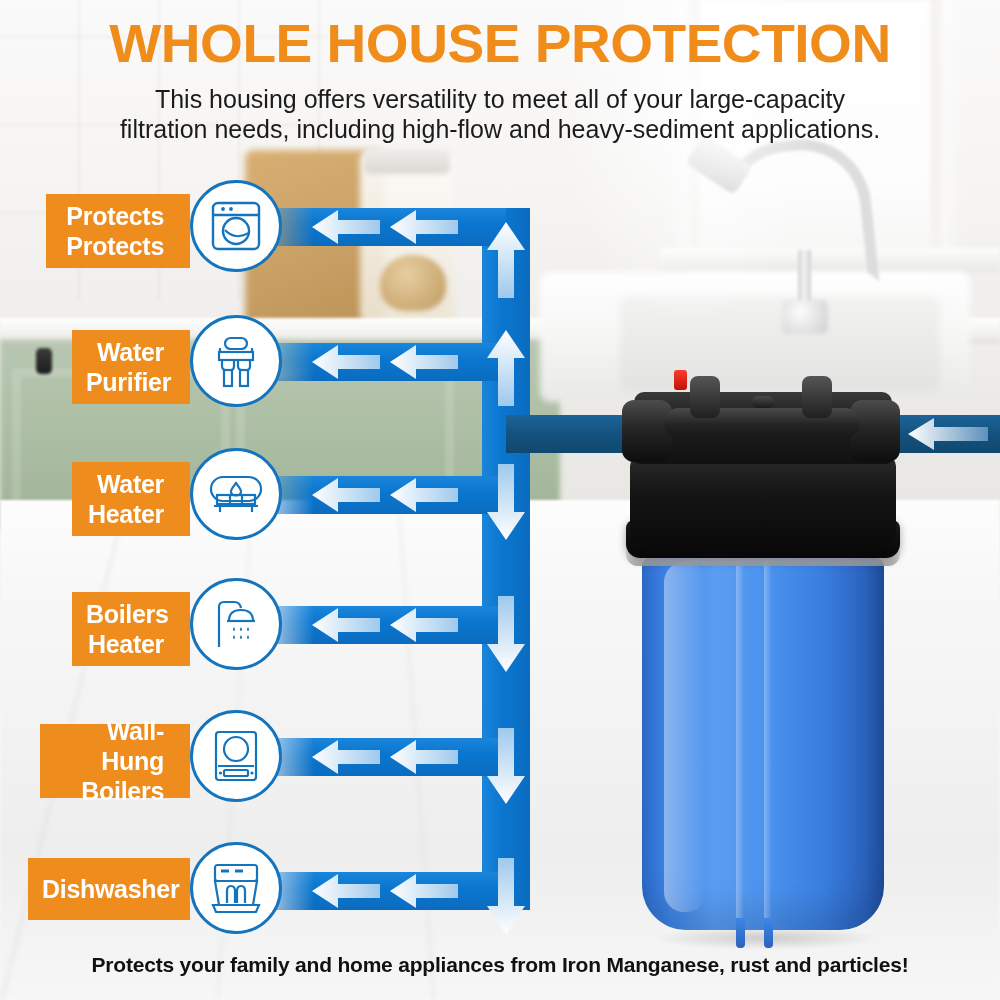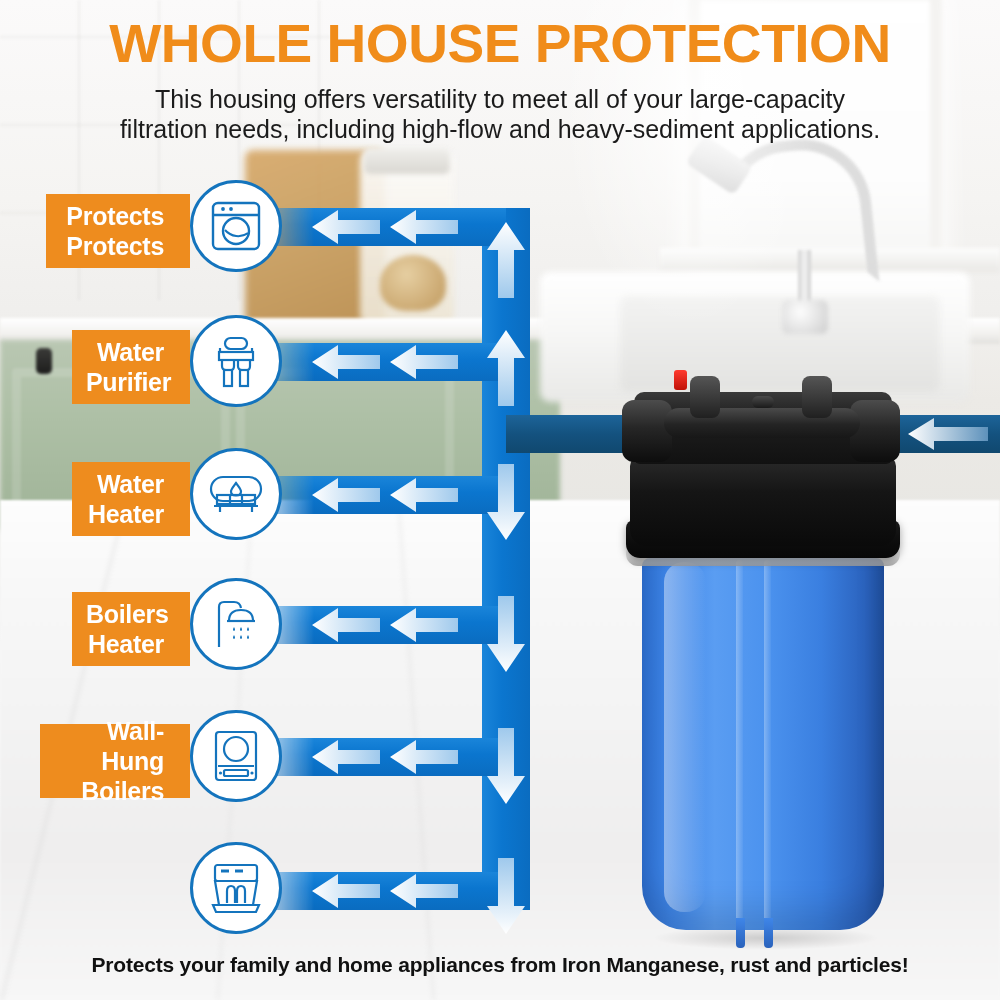--- a/index.html
+++ b/index.html
@@ -430,6 +430,9 @@
     </svg>
   </div>
 
+  <div class="lbl" style="left:28px;top:858px;width:162px;height:62px;">
+    <span>Dishwasher</span>
+  </div>
   <div class="icon-circle" style="left:190px;top:842px;">
     <svg width="58" height="58" viewBox="0 0 58 58" fill="none" stroke="#1474bd" stroke-width="2.2">
       <rect x="8" y="6" width="42" height="16" rx="2.5"></rect>

